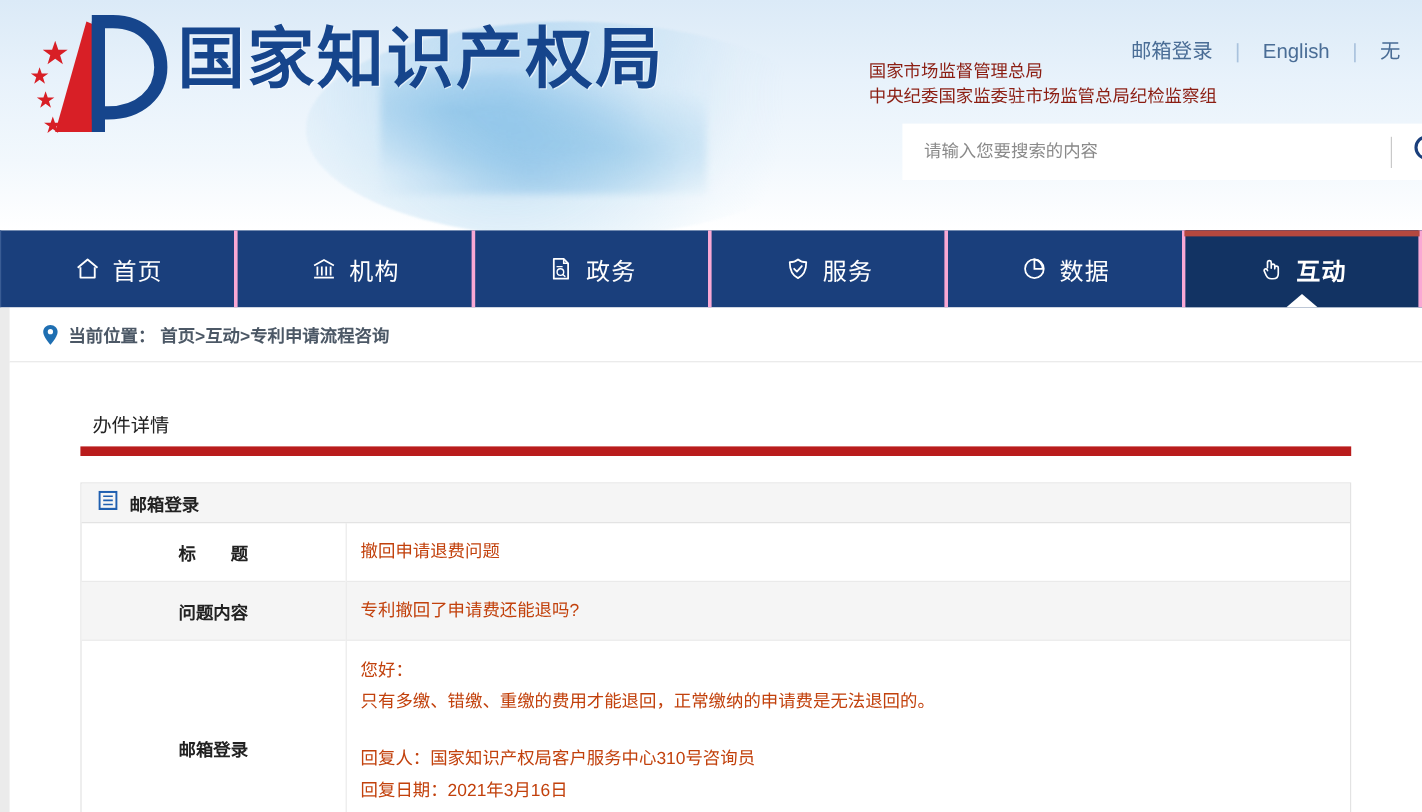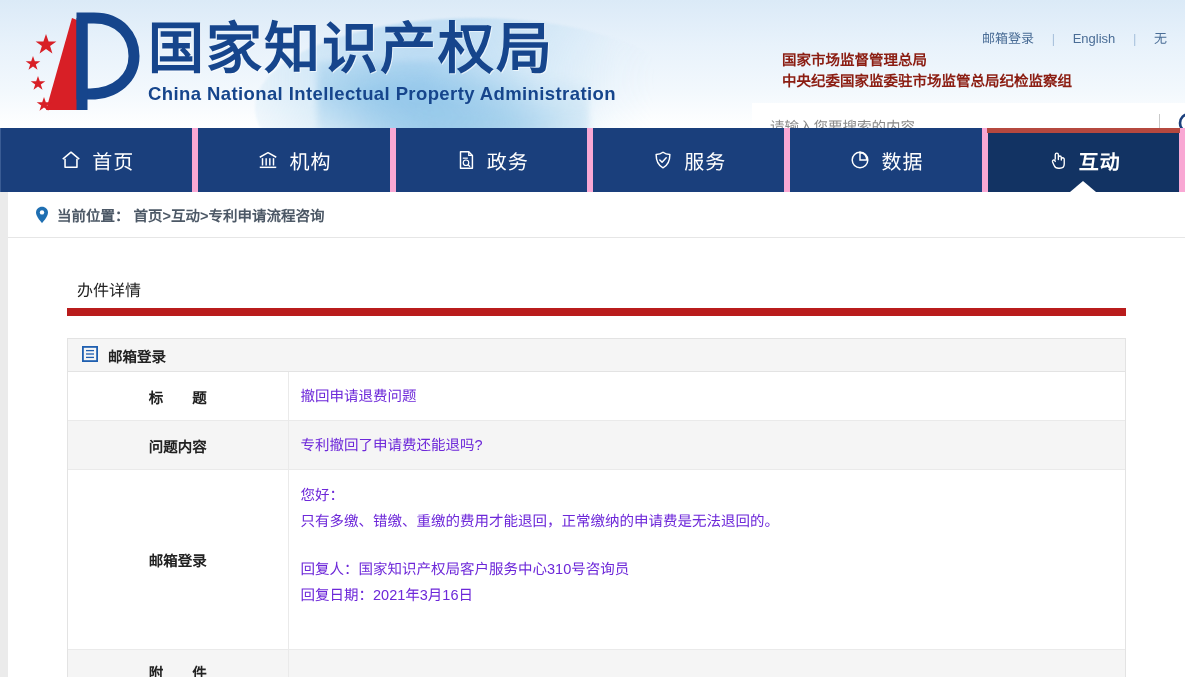--- a/index.html
+++ b/index.html
@@ -16,7 +16,7 @@
   .header {
     position: relative;
     width: 1185px;
-    height: 128px;
+    height: 192px;
     background: linear-gradient(to bottom, #dbeaf7 0%, #e8f2fb 35%, #f2f8fd 70%, #ffffff 100%);
     overflow: hidden;
   }

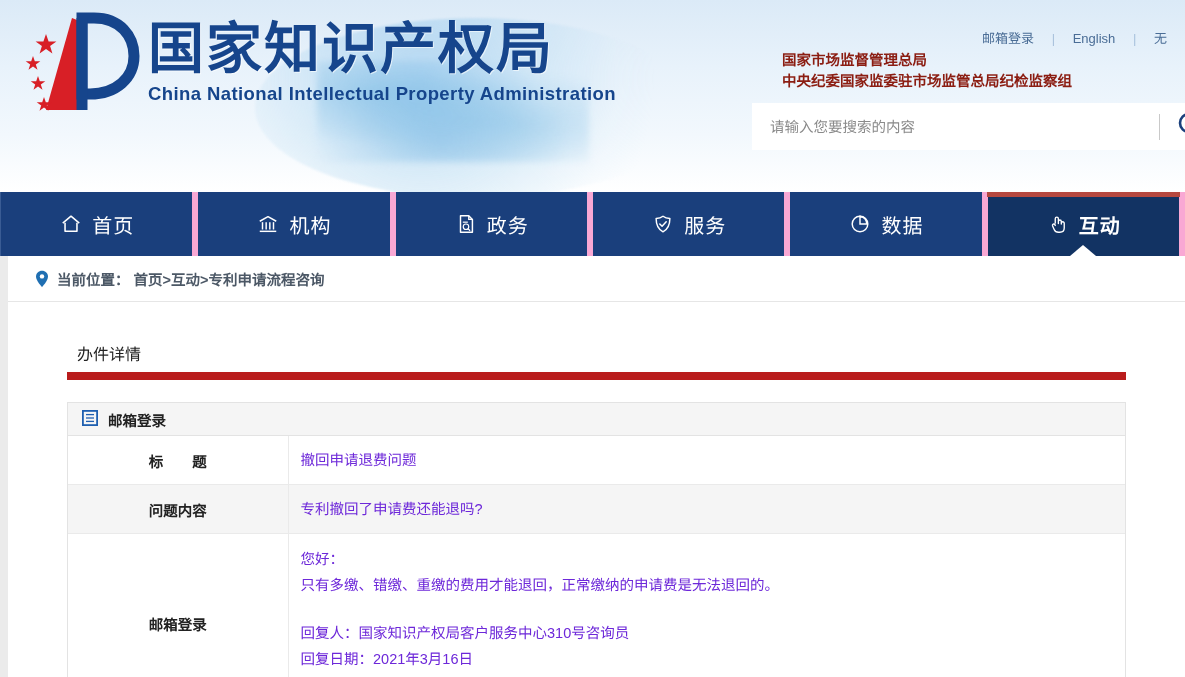--- a/index.html
+++ b/index.html
@@ -78,7 +78,7 @@
   .top-links {
     position: absolute;
     right: 4px; top: 28px;
-    font-size: 13px;
+    font-size: 17px;
     color: #4a6d96;
     white-space: nowrap;
   }

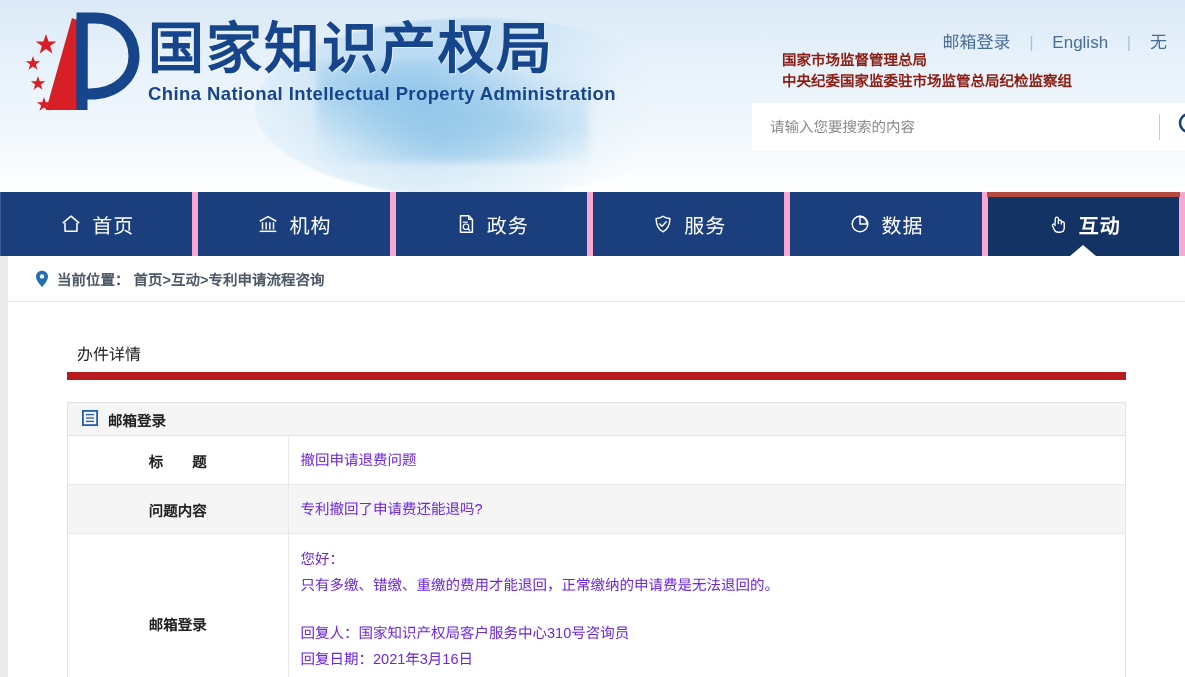--- a/index.html
+++ b/index.html
@@ -93,9 +93,9 @@
 
   .org-lines {
     position: absolute;
-    left: 782px; top: 50px;
+    left: 724px; top: 50px;
     color: #8b1d12;
-    font-weight: bold;
+    font-weight: normal;
     font-size: 14.5px;
     line-height: 21px;
     white-space: nowrap;

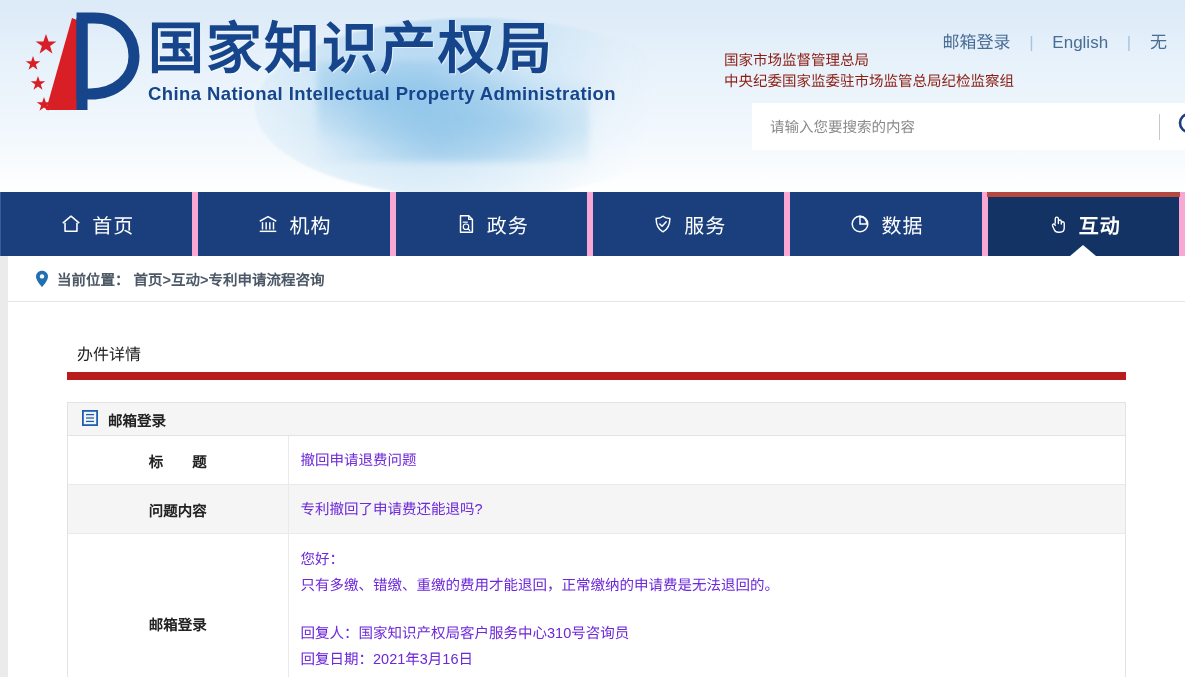--- a/index.html
+++ b/index.html
@@ -296,7 +296,6 @@
     </div>
     <div class="logo-text">
       <div class="logo-cn">国家知识产权局</div>
-      <div class="logo-en">China National Intellectual Property Administration</div>
     </div>
   </div>
 

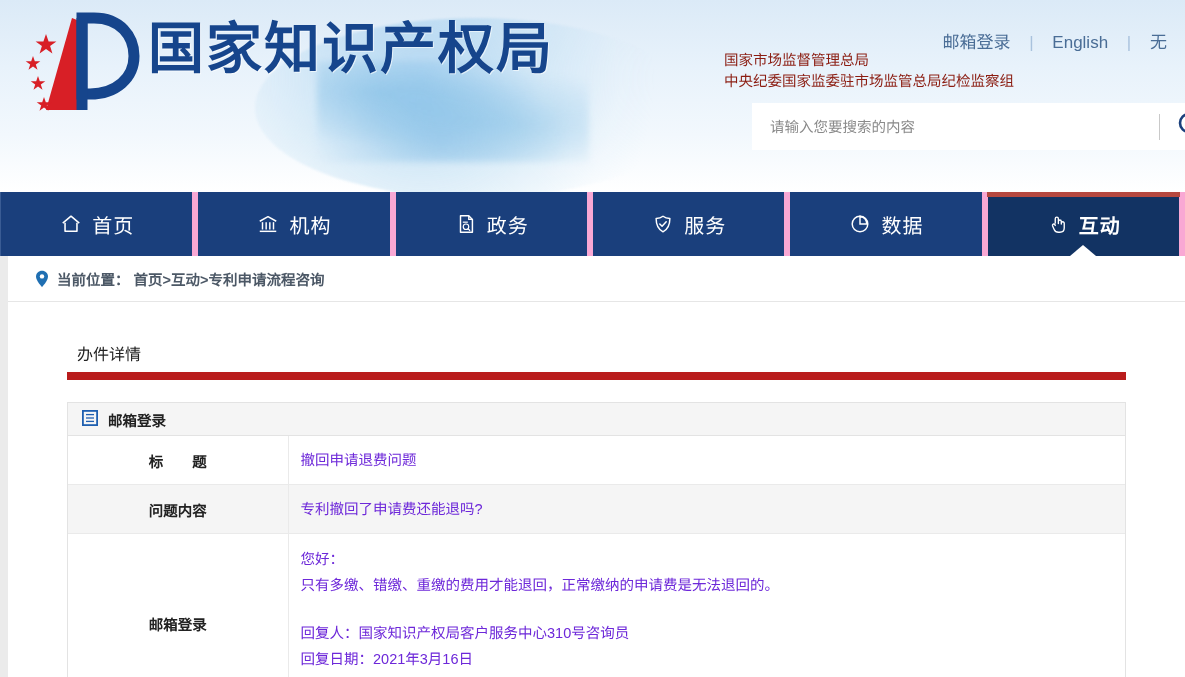--- a/index.html
+++ b/index.html
@@ -154,7 +154,7 @@
     font-size: 20px;
     letter-spacing: 1px;
     text-decoration: none;
-    border-right: 6px solid #f9a8d4;
+    border-right: 3px solid #f9a8d4;
     position: relative;
     cursor: pointer;
   }

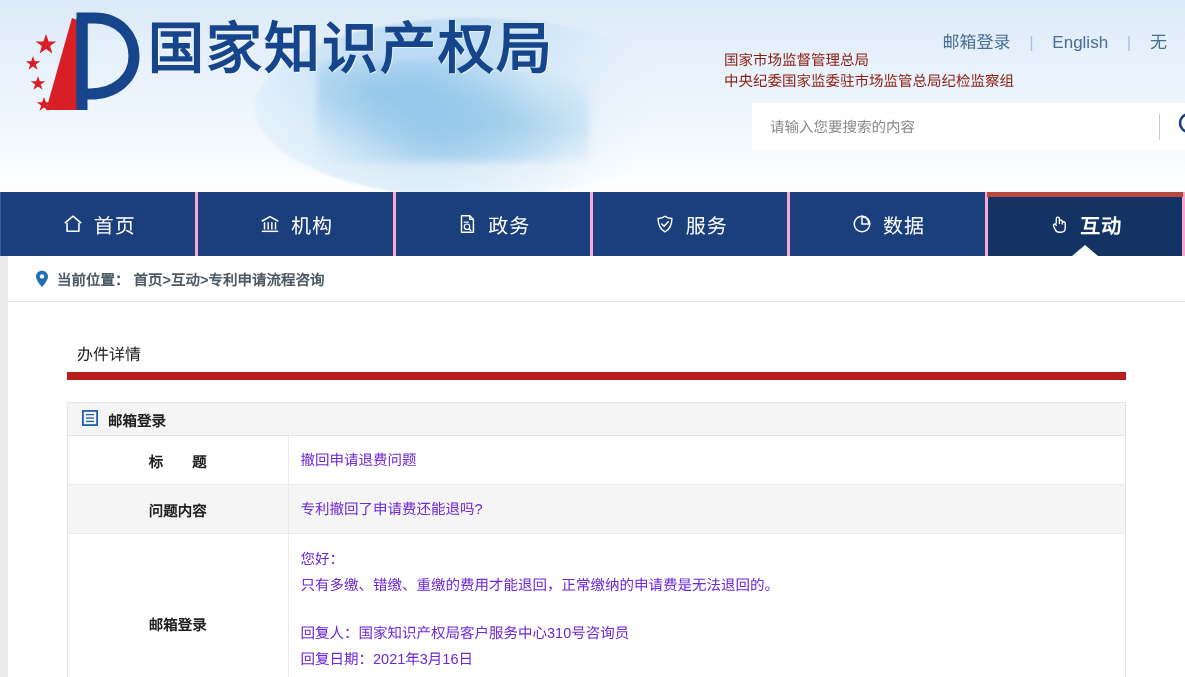--- a/index.html
+++ b/index.html
@@ -262,7 +262,7 @@
   }
   td.val {
     font-size: 14.5px;
-    color: #6d28d9;
+    color: #c2410c;
     padding: 11px 0 11px 12px;
     line-height: 26px;
   }

